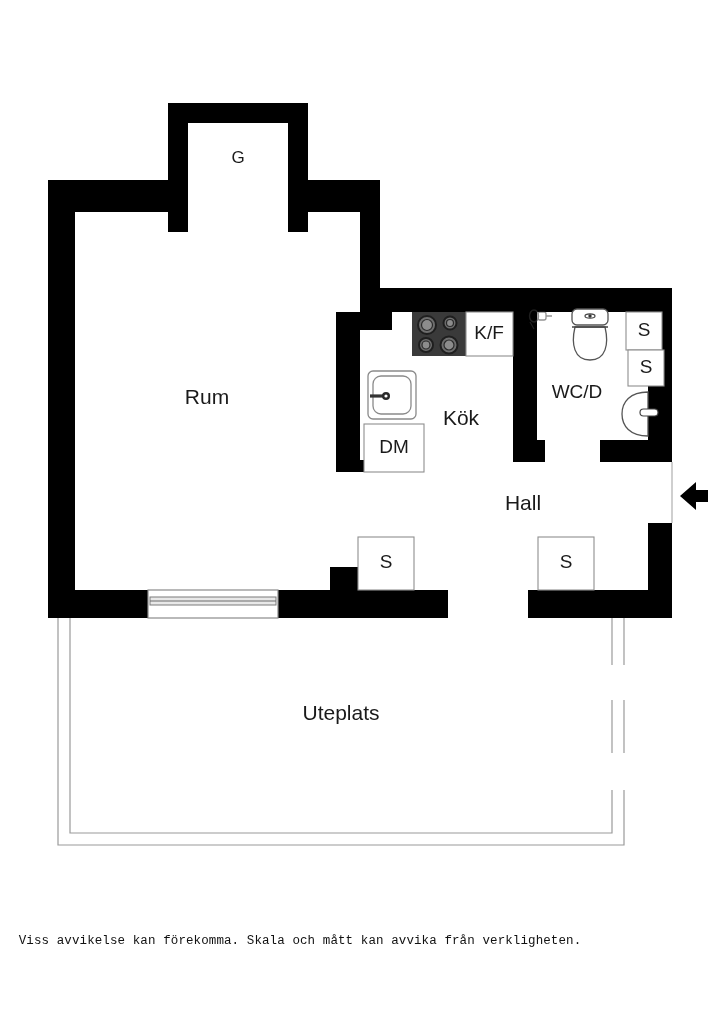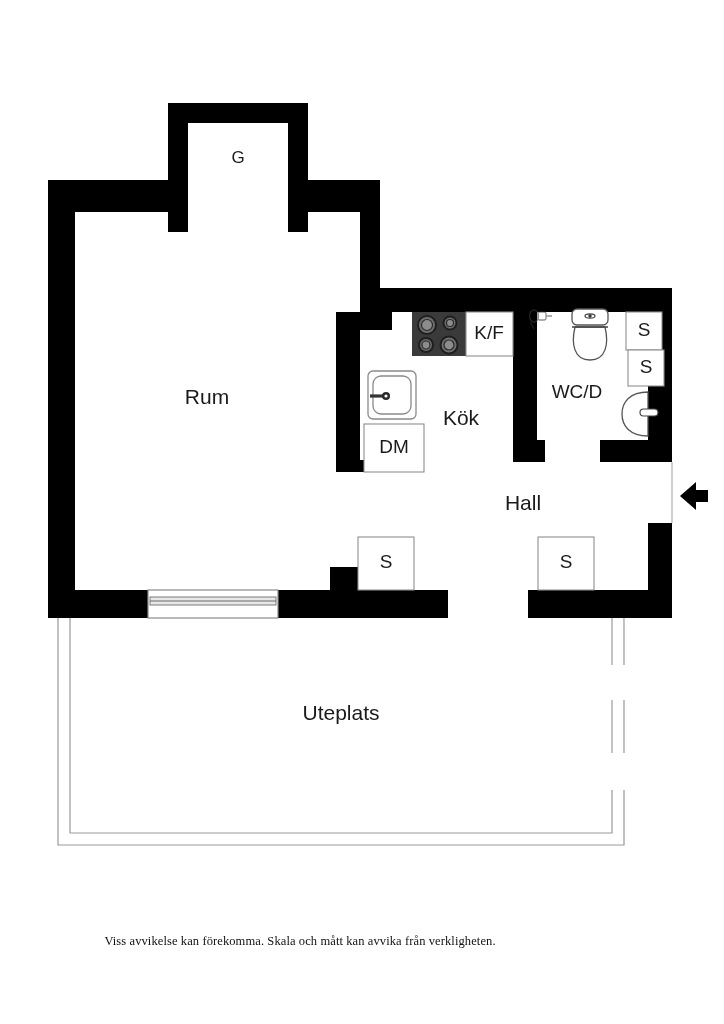--- a/index.html
+++ b/index.html
@@ -53,7 +53,7 @@
     text-align: center;
     font-size: 12.5px;
     color: #111111;
-    font-family: Liberation Serif, serif;
+    font-family: Liberation Mono, monospace;
     letter-spacing: 0.1px;
   }
   .brandbar {

